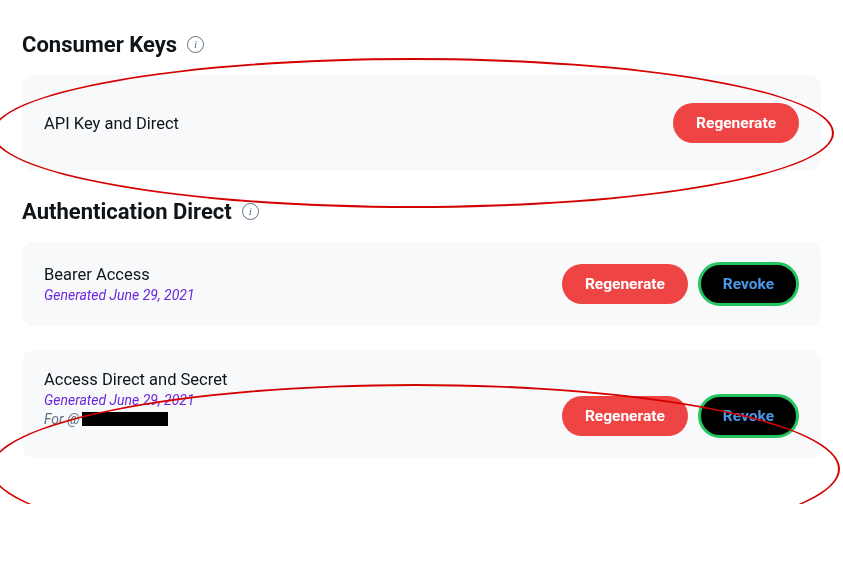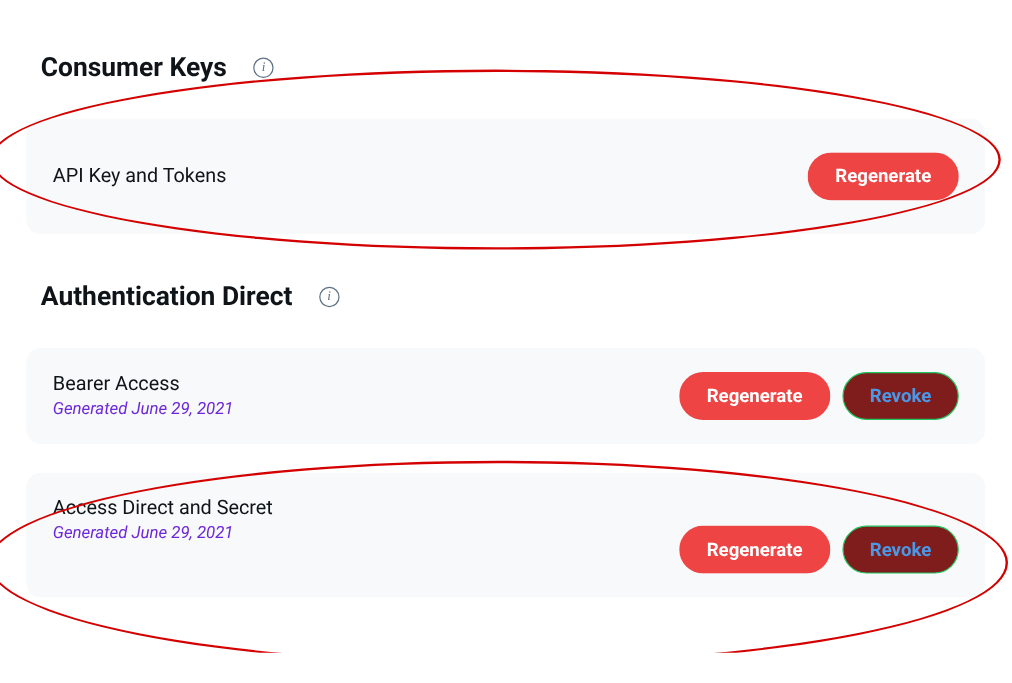--- a/index.html
+++ b/index.html
@@ -21,7 +21,7 @@
   .section-head h2 {
     font-size: 22px;
     font-weight: 700;
-    margin: 12px;
+    margin: 0;
     color: #0f1419;
   }
   .info-circle {

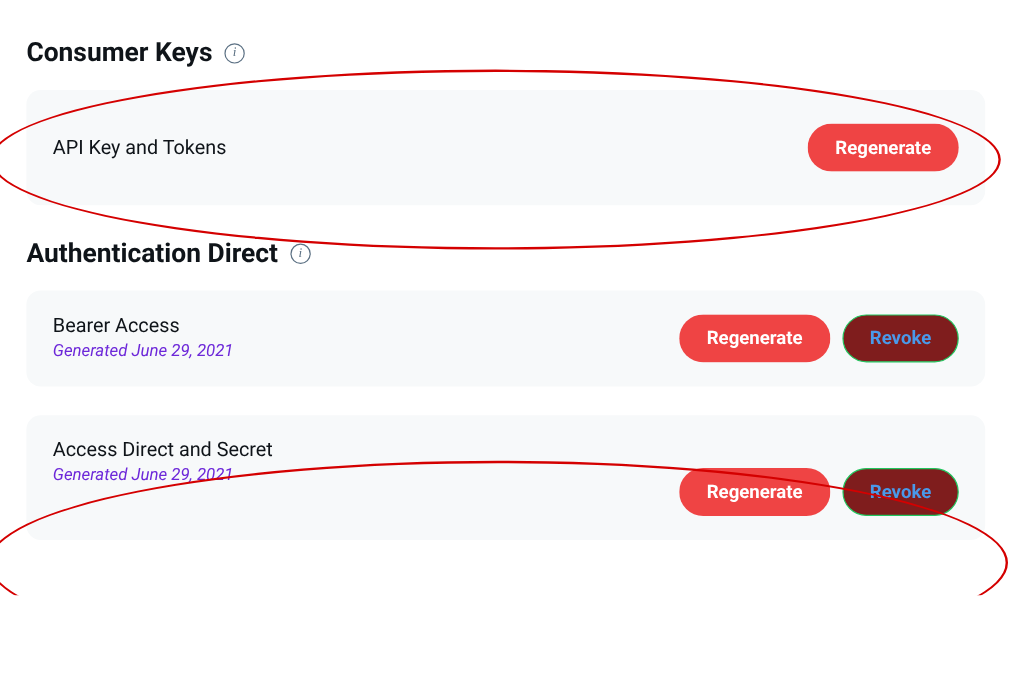--- a/index.html
+++ b/index.html
@@ -126,7 +126,7 @@
 
 <div class="card">
   <div class="left">
-    <div class="card-title">API Key and Tokens</div>
+    <div class="card-title">API Key and Direct</div>
   </div>
   <div class="actions">
     <button class="btn btn-primary">Regenerate</button>

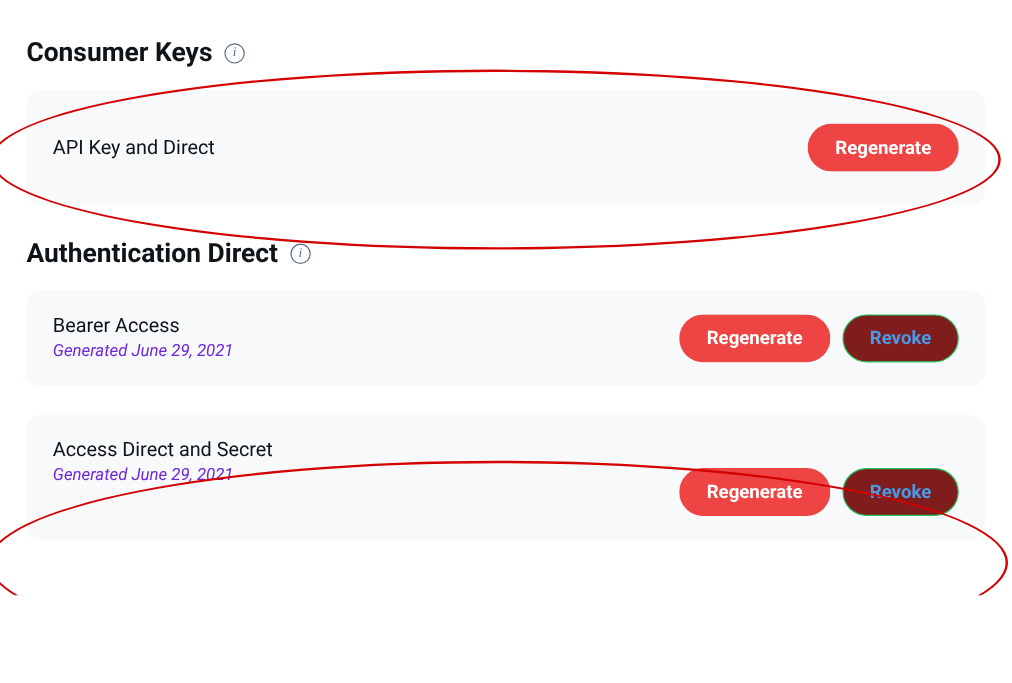--- a/index.html
+++ b/index.html
@@ -90,9 +90,9 @@
     color: #fff;
   }
   .btn-outline {
-    background: #7f1d1d;
+    background: #000000;
     color: #4a99e9;
-    border: 1px solid #22c55e;
+    border: 3px solid #22c55e;
   }
   .section2-head { margin-top: 28px; }
   .card-bearer { padding: 20px 22px; margin-bottom: 24px;}

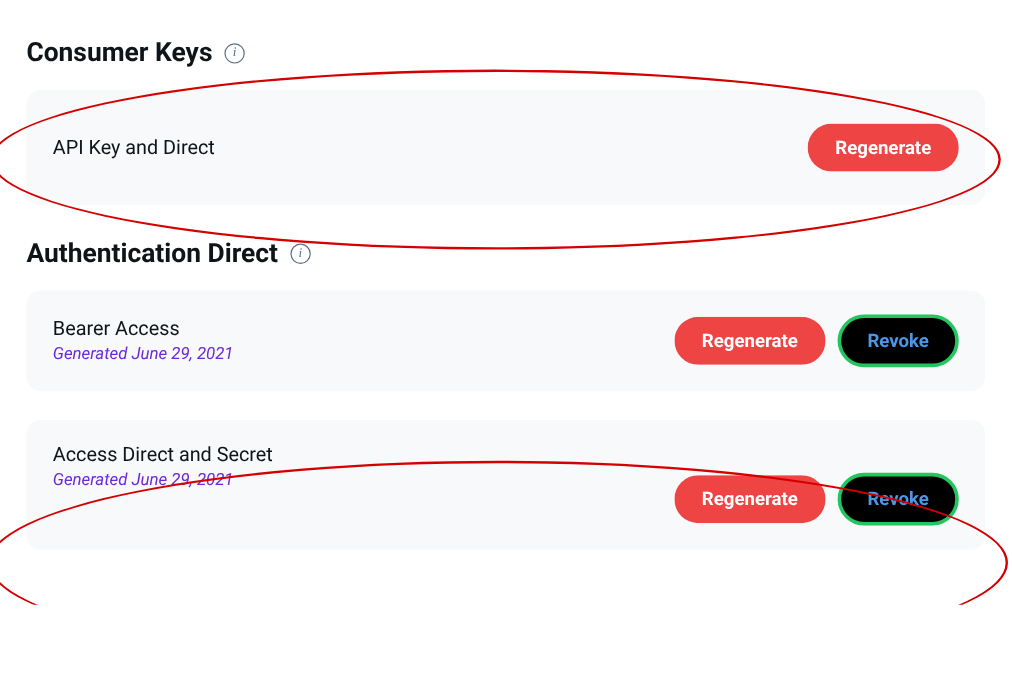--- a/index.html
+++ b/index.html
@@ -153,6 +153,10 @@
   <div class="left">
     <div class="card-title">Access Direct and Secret</div>
     <div class="meta">Generated June 29, 2021</div>
+    <div class="for-line">
+      <span>For @</span>
+        <span class="redact"></span>
+    </div>
   </div>
   <div class="actions">
     <button class="btn btn-primary">Regenerate</button>

